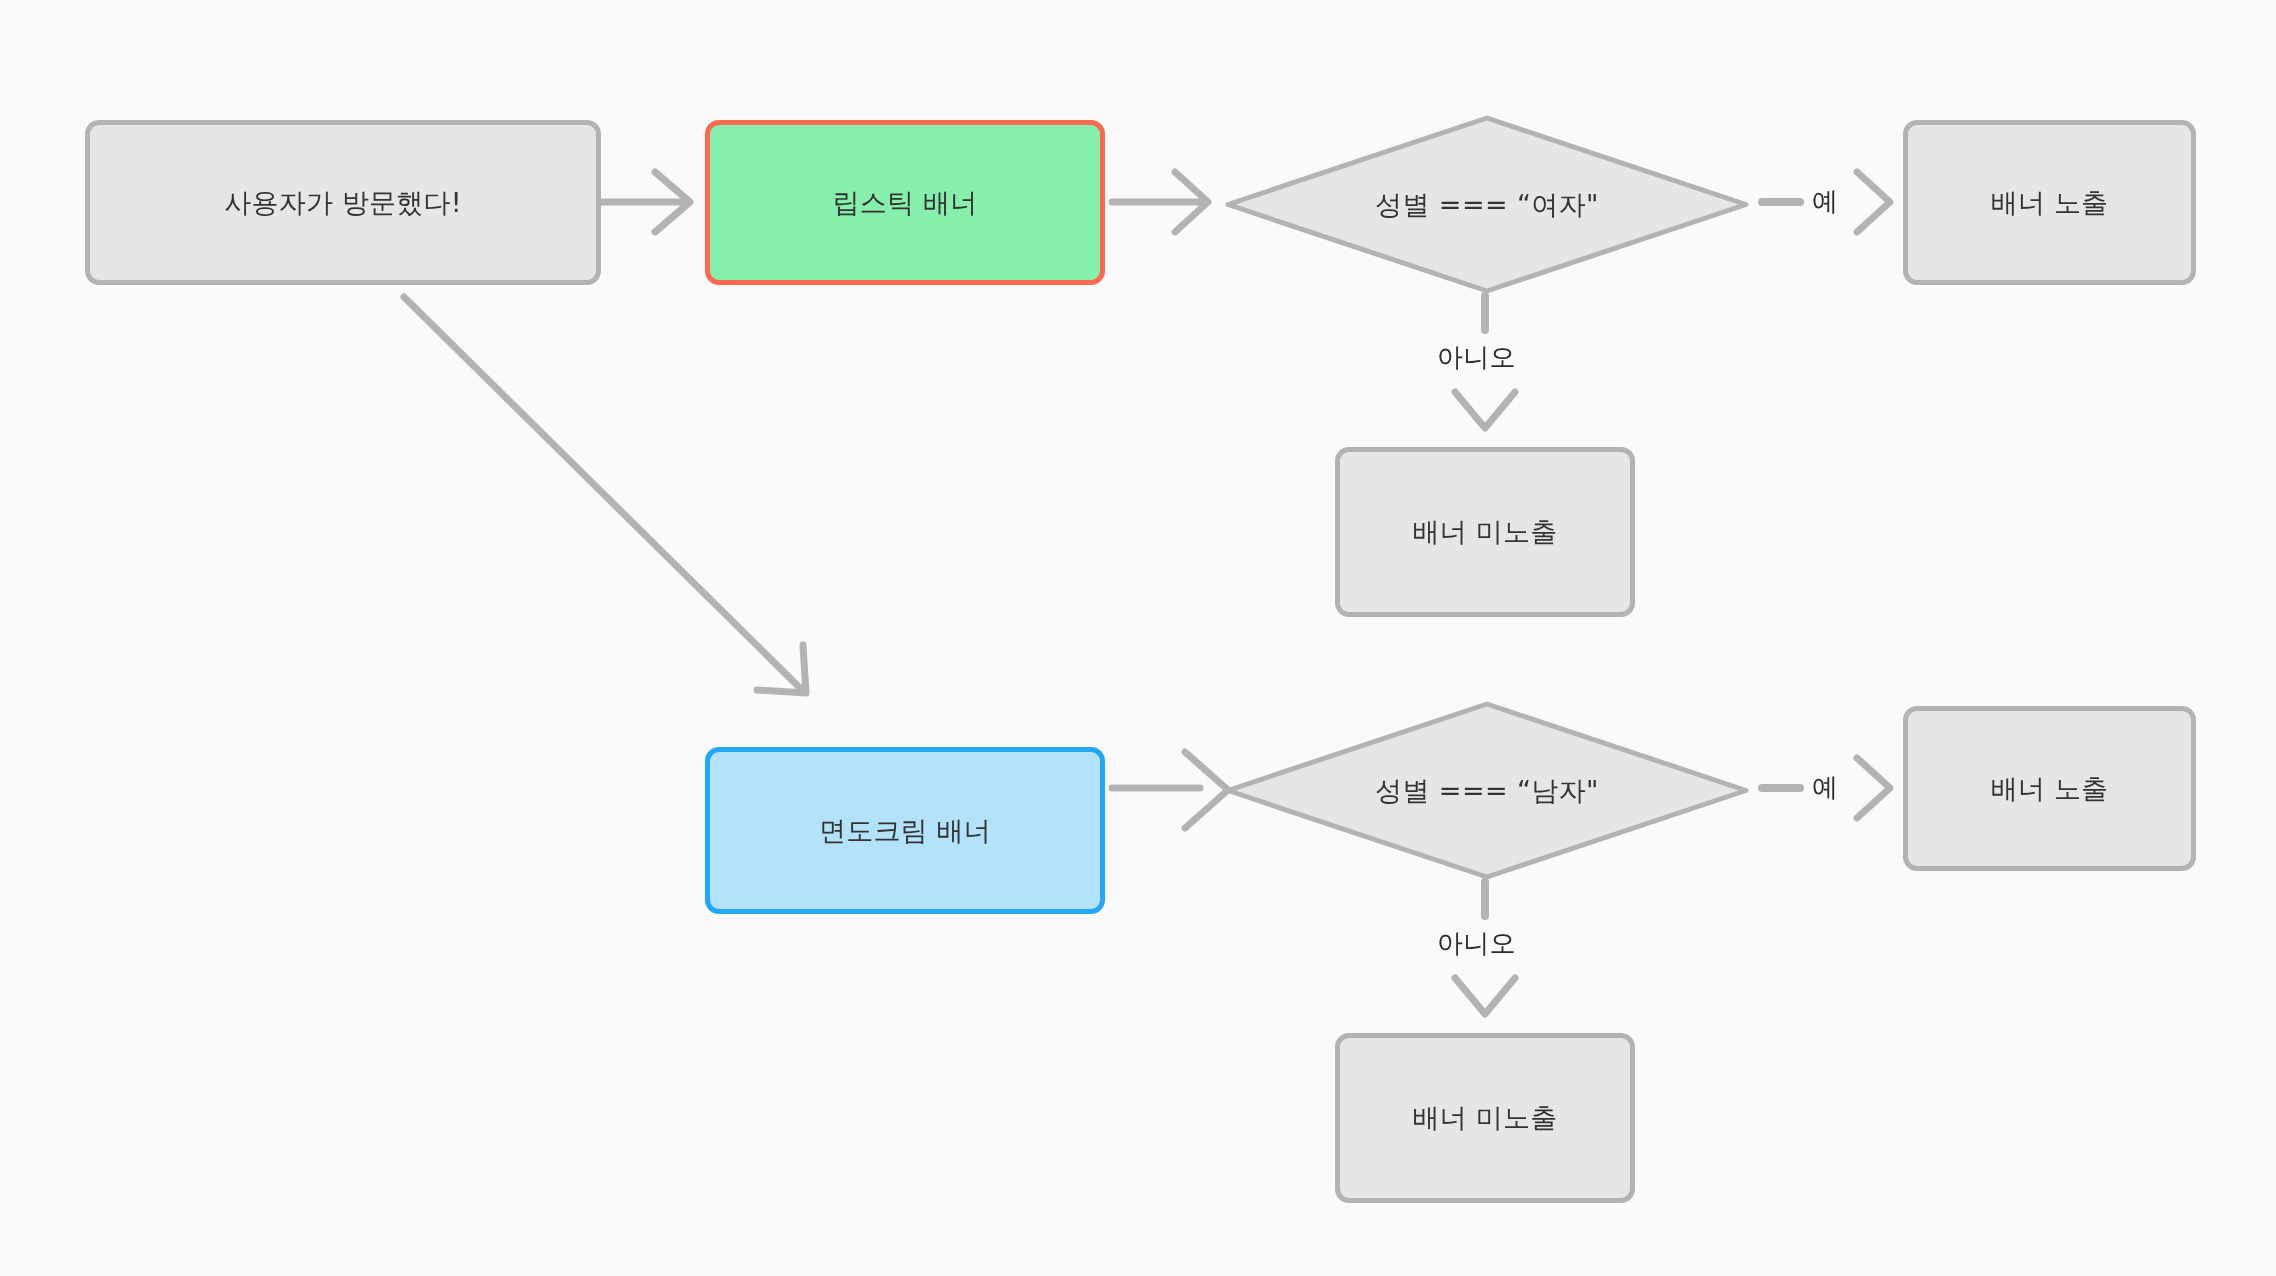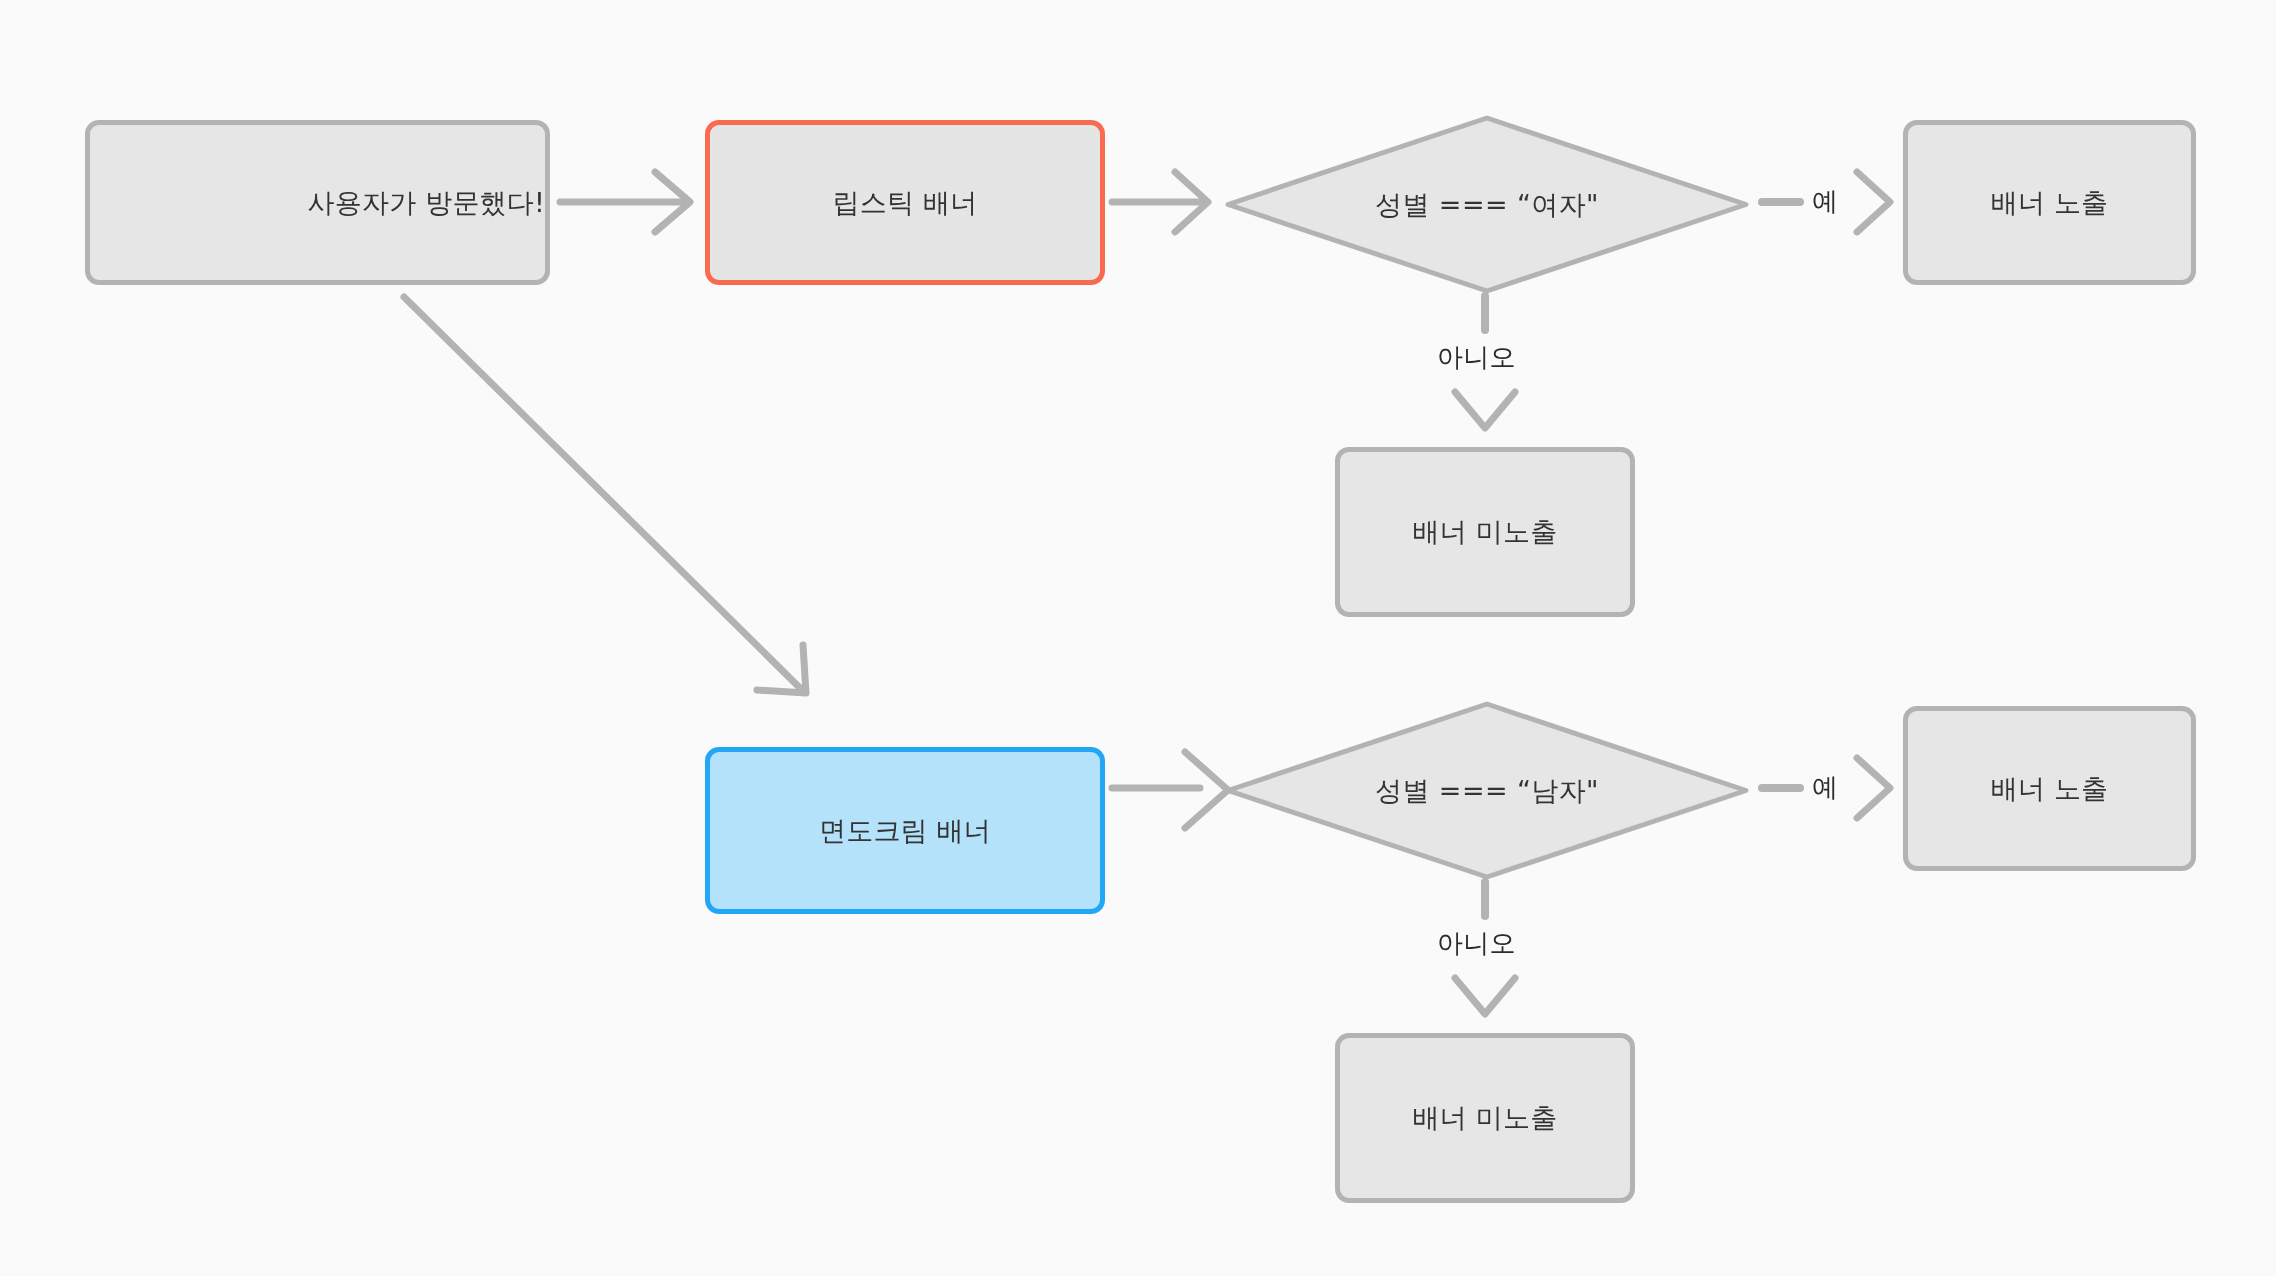--- a/index.html
+++ b/index.html
@@ -138,7 +138,7 @@
     <path class="edge-head" d="M 1455 978 L 1485 1014 L 1515 978"></path>
   </svg>
 
-  <div class="node" style="left:85px; top:120px; width:465px; height:165px;justify-content:flex-end;">
+  <div class="node" style="left:85px; top:120px; width:516px; height:165px;">
     <span class="node-label">사용자가 방문했다!</span>
   </div>
 

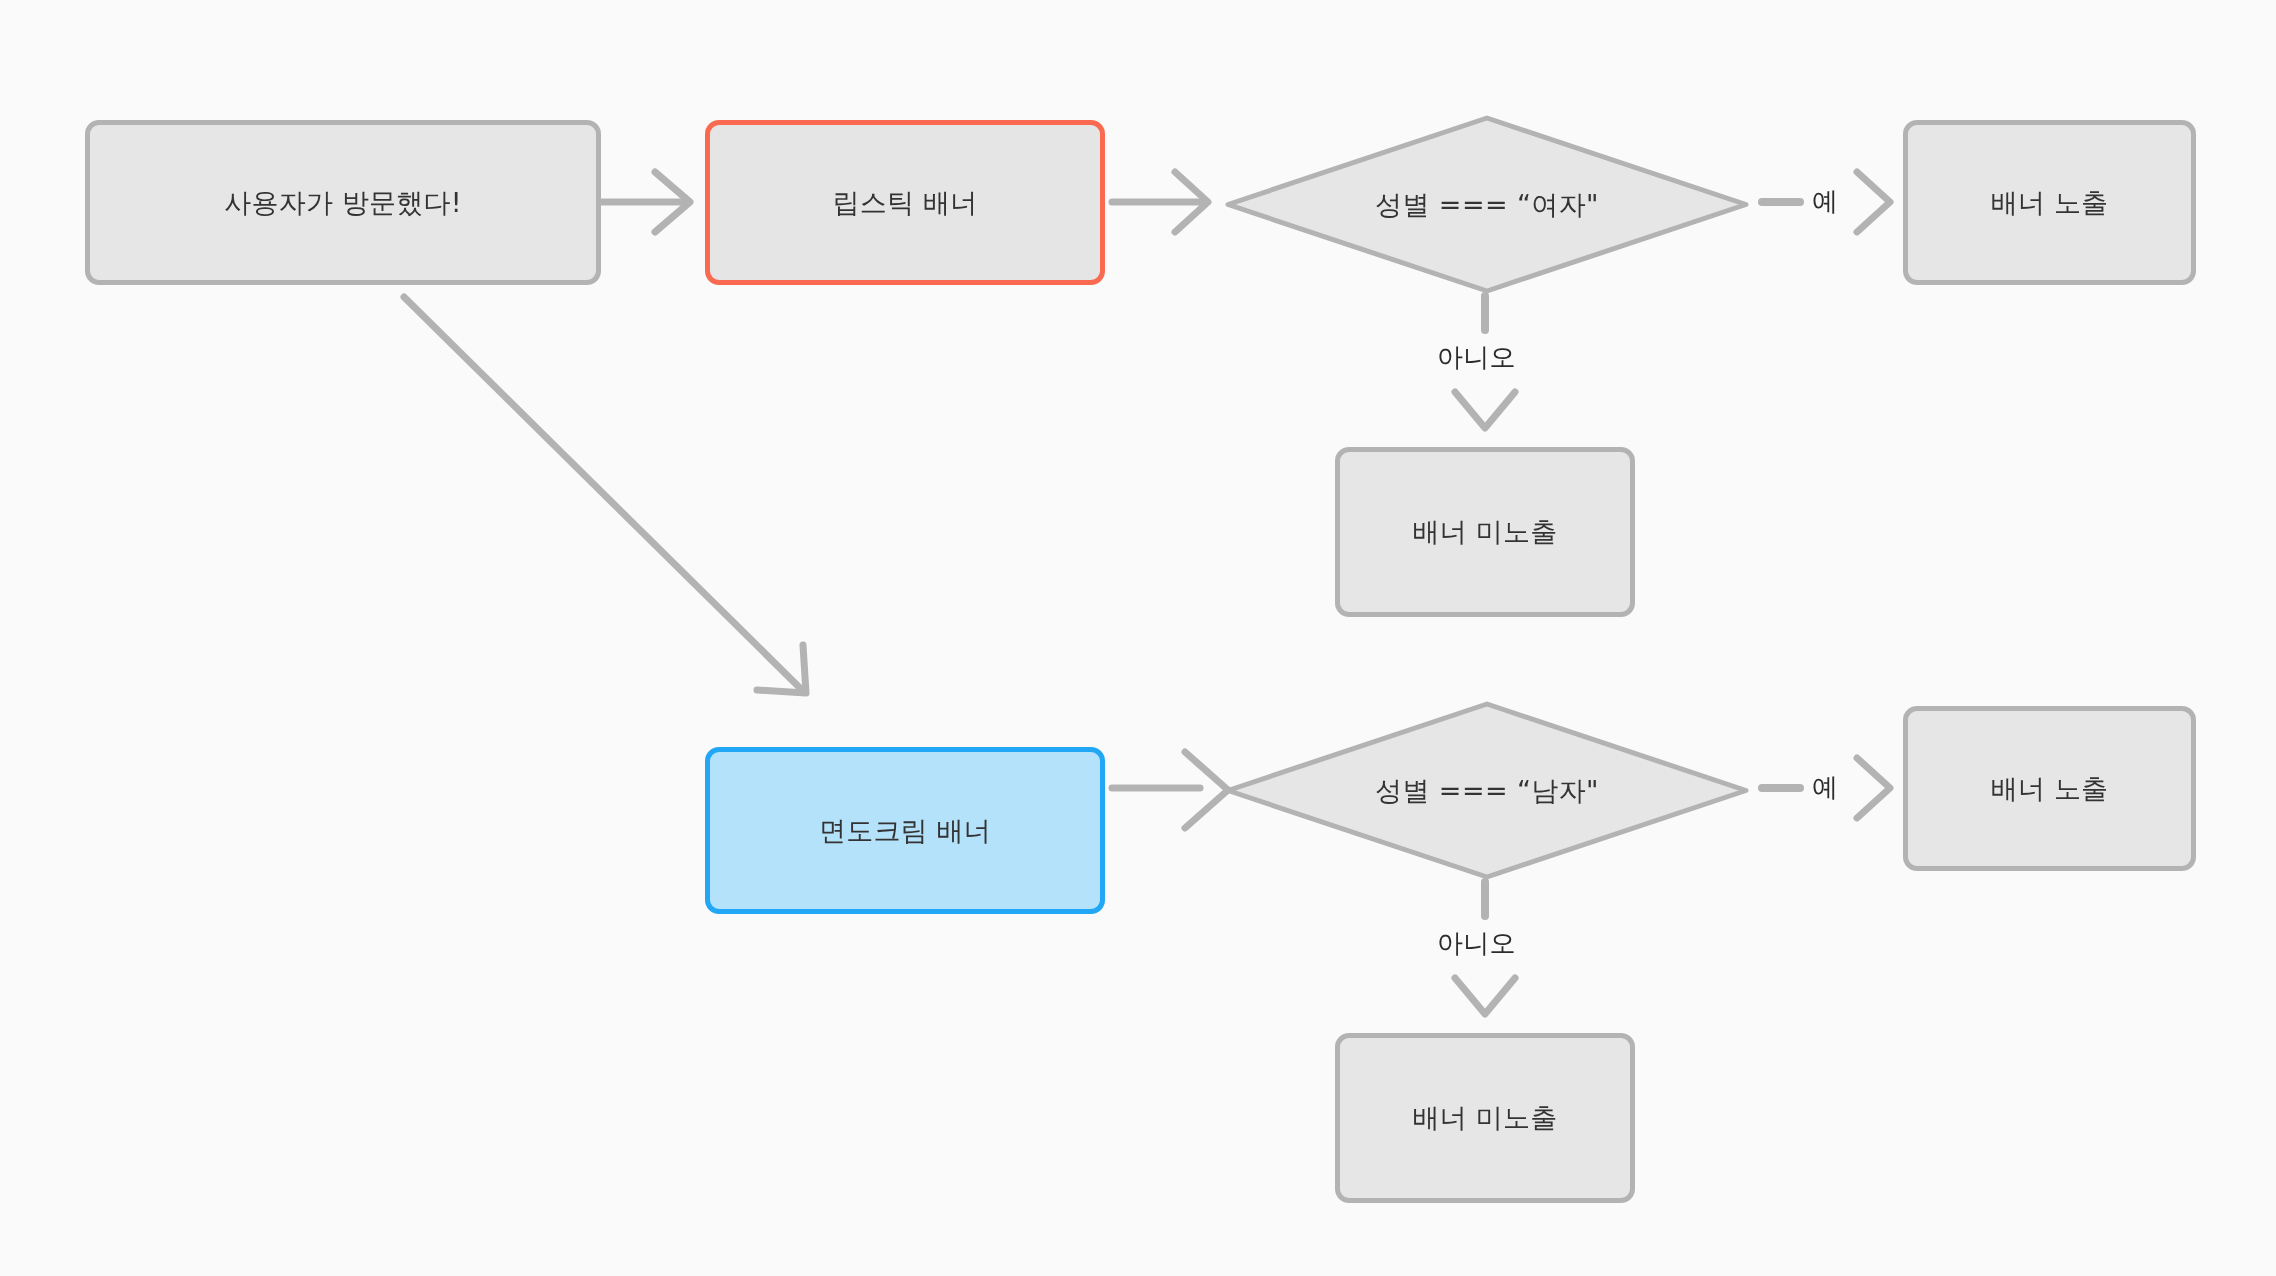--- a/index.html
+++ b/index.html
@@ -33,7 +33,7 @@
   }
   .node.red {
     border-color: #FA6A50;
-    background: #e5e5e5;
+    background: #86efac;
   }
   .node.blue {
     border-color: #21A7F5;

